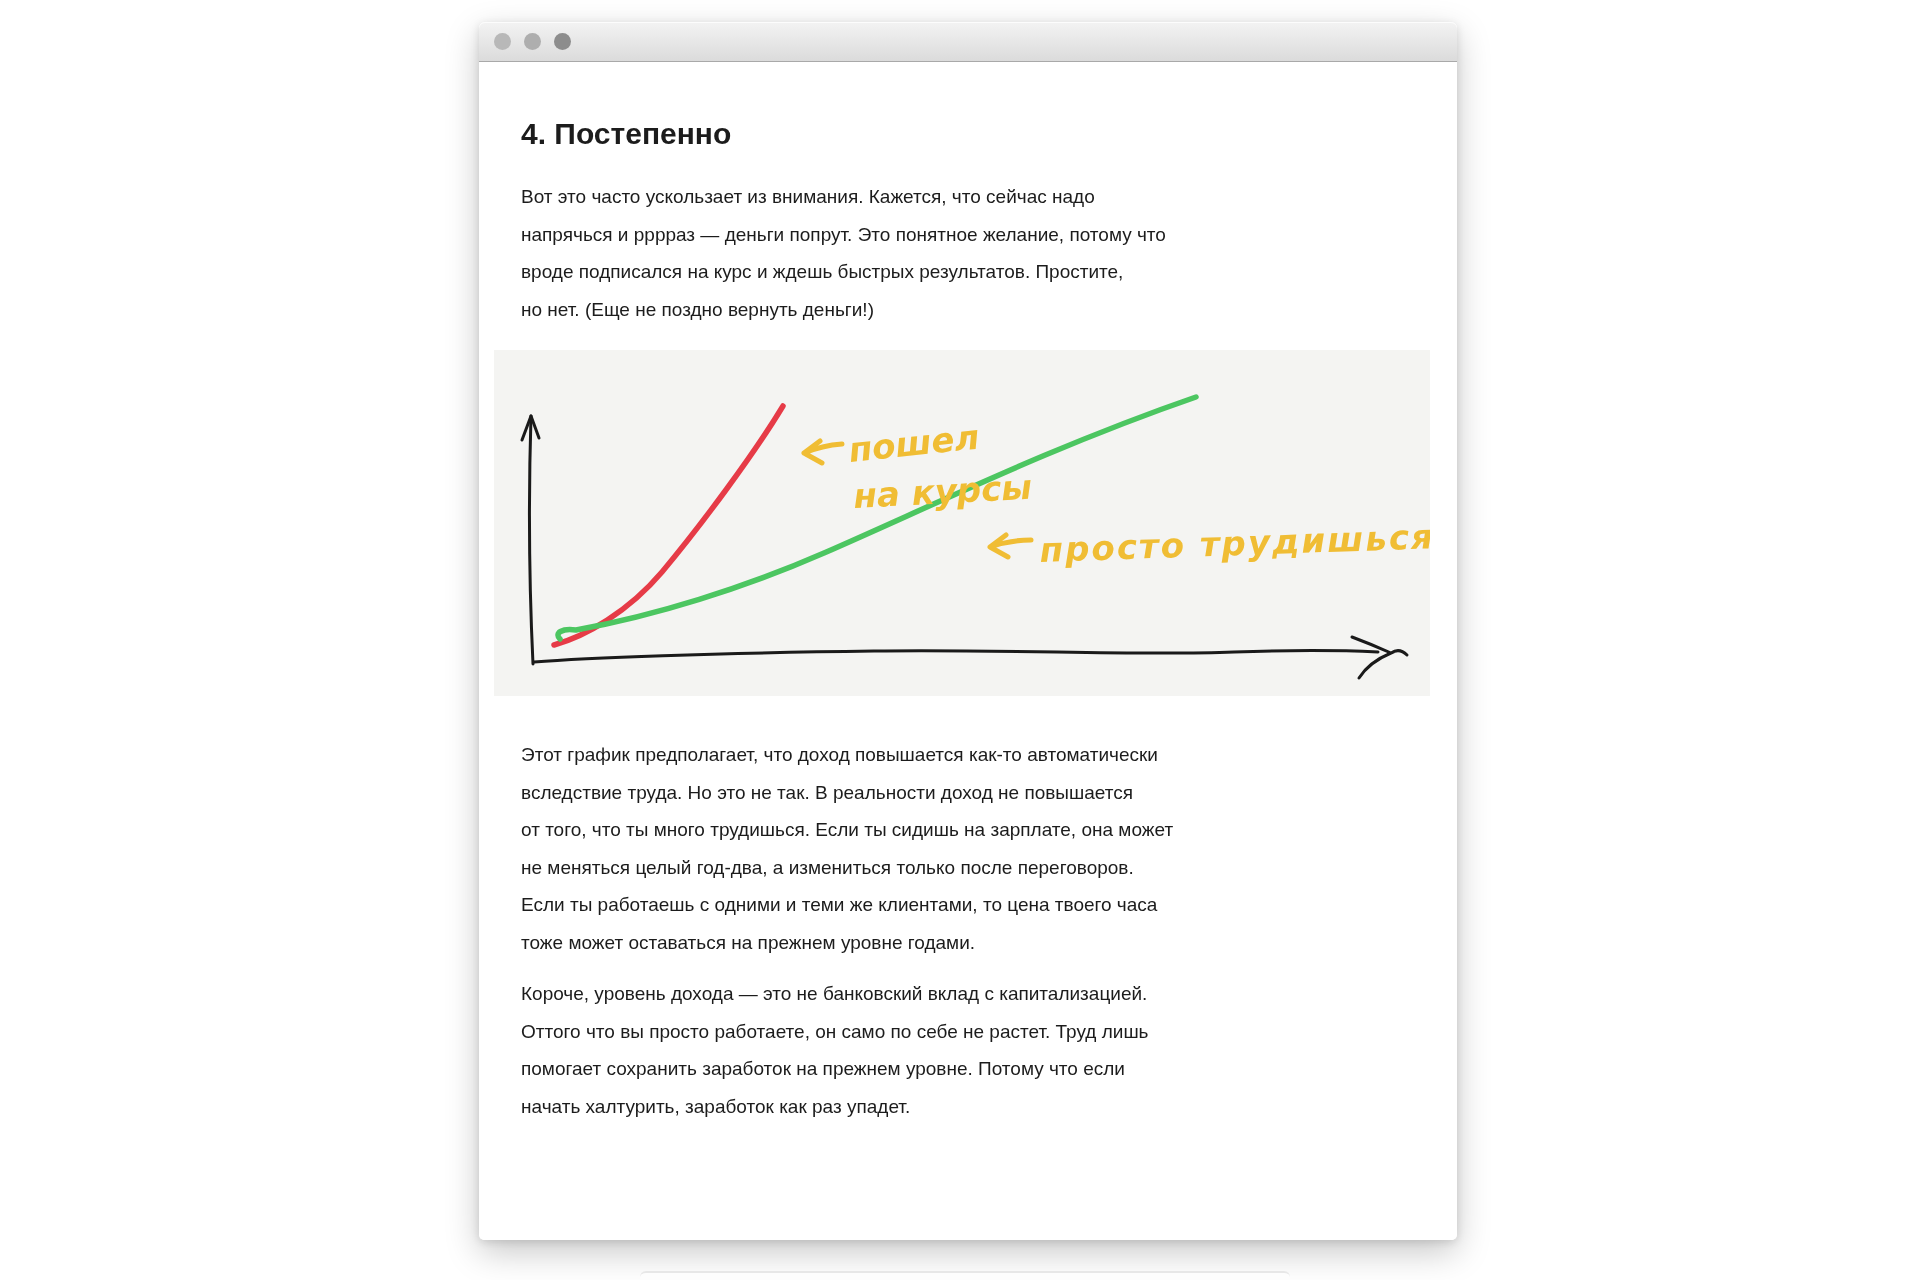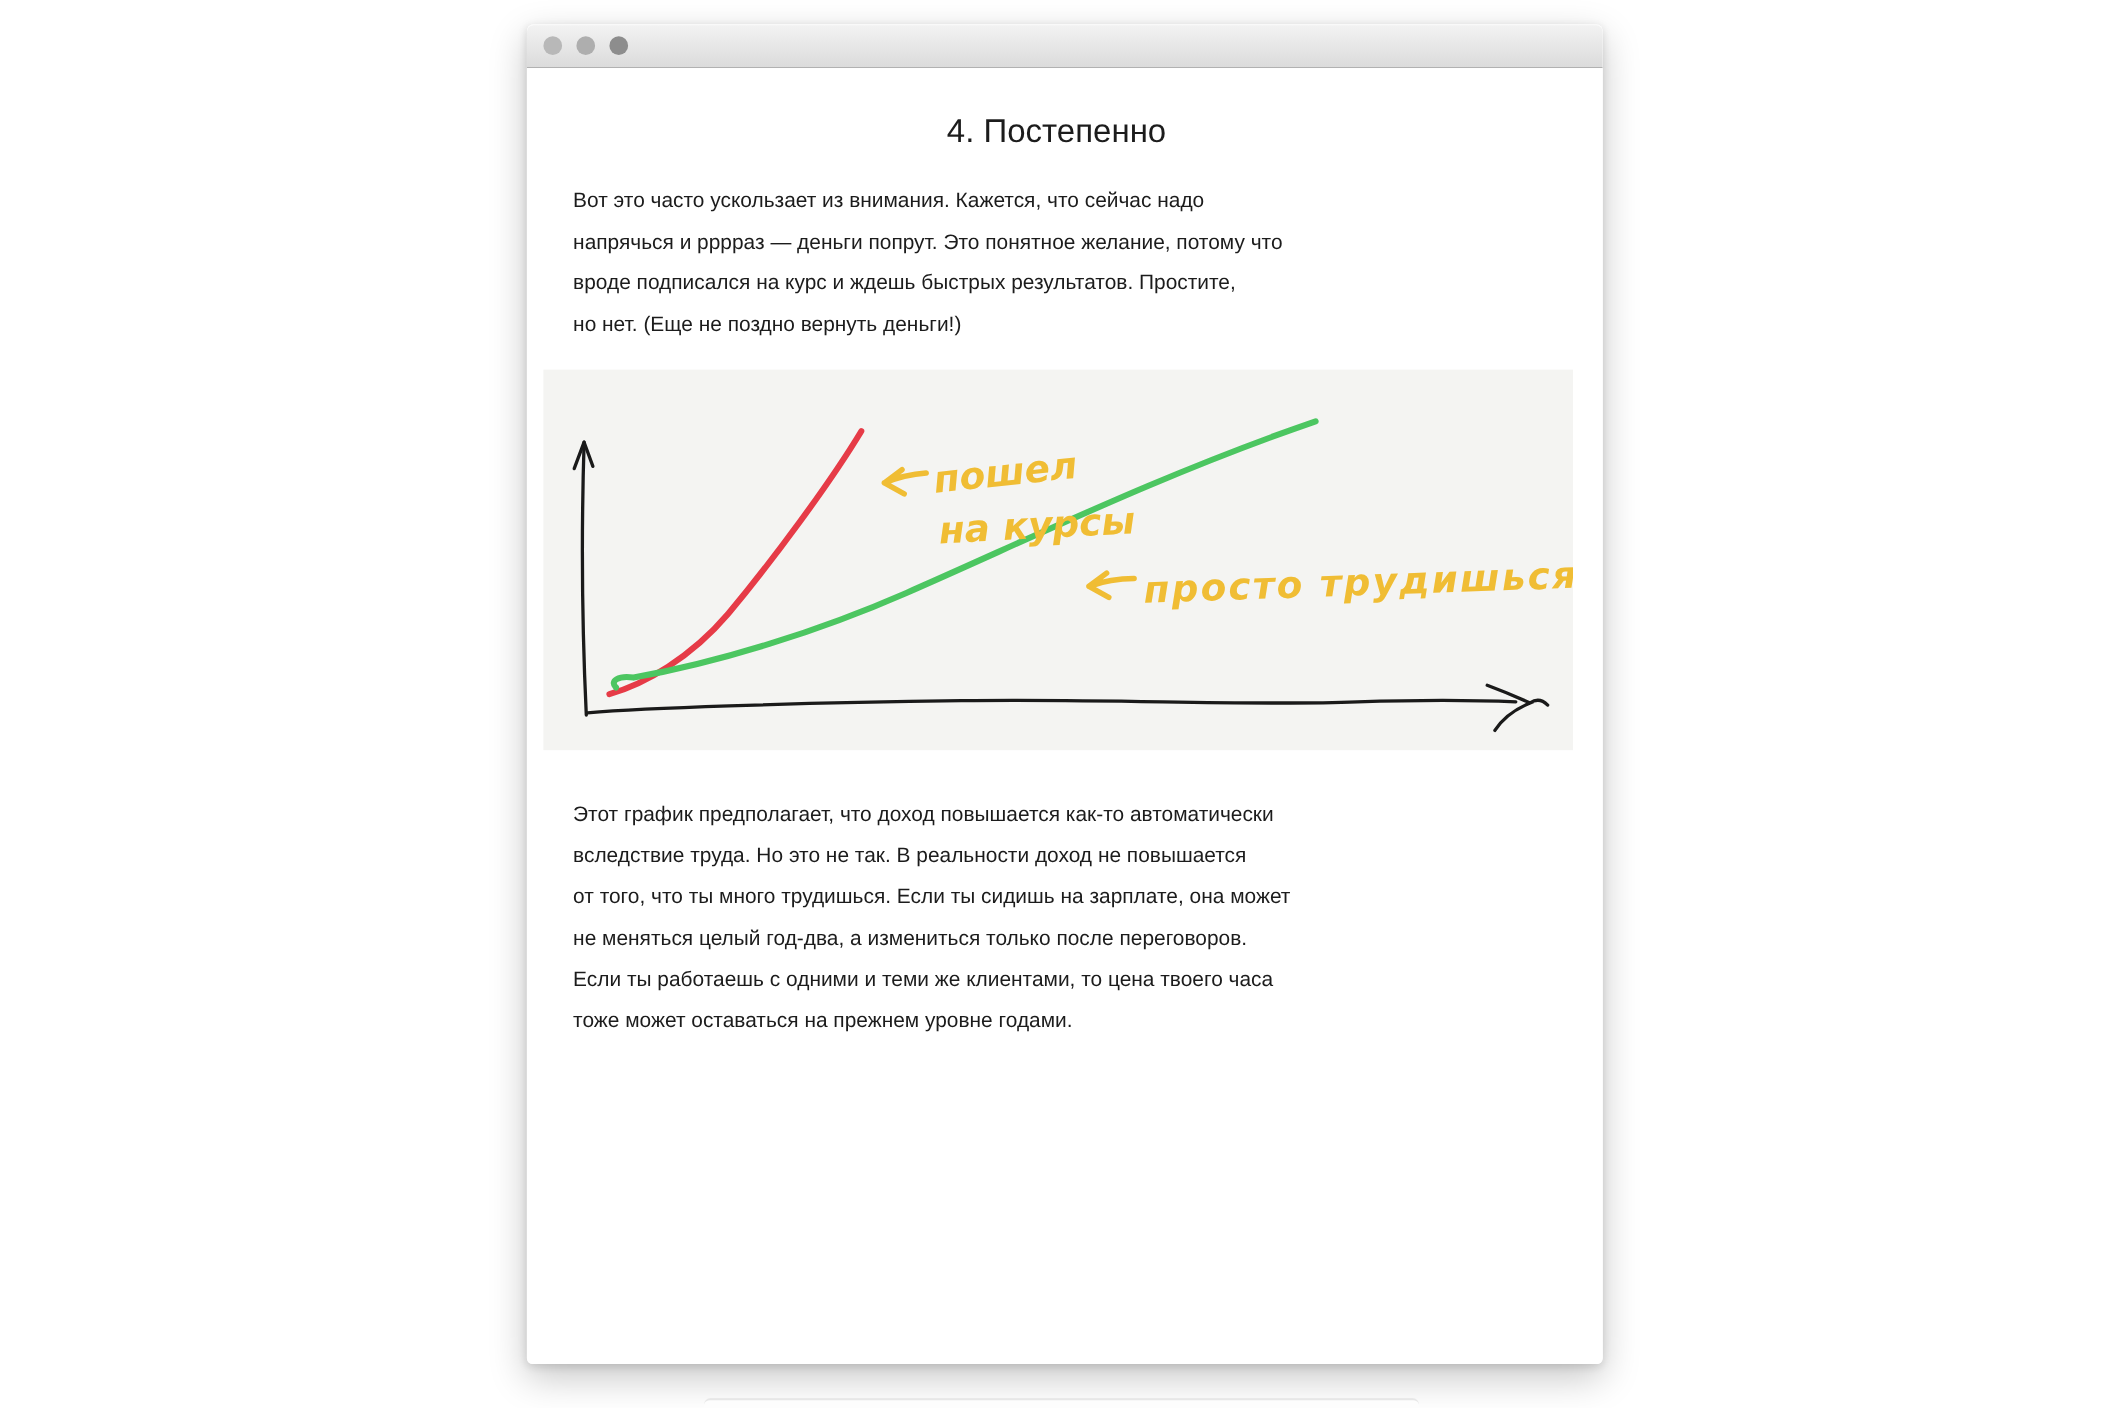--- a/index.html
+++ b/index.html
@@ -24,7 +24,7 @@
     background: #ffffff; height: 1178px; border-radius: 0 0 5px 5px;
     padding: 40px 57px 0 42px; color: #1c1c1c;
   }
-  .page h1 { font-size: 30px; line-height: 36px; font-weight: normal; margin: 0 0 26px; text-align: center; }
+  .page h1 { font-size: 30px; line-height: 36px; font-weight: bold; margin: 14px 0 26px; }
   .page p  { font-size: 19px; line-height: 37.5px; margin: 0 0 14px; white-space: pre-line; }
 
   figure.sketch {

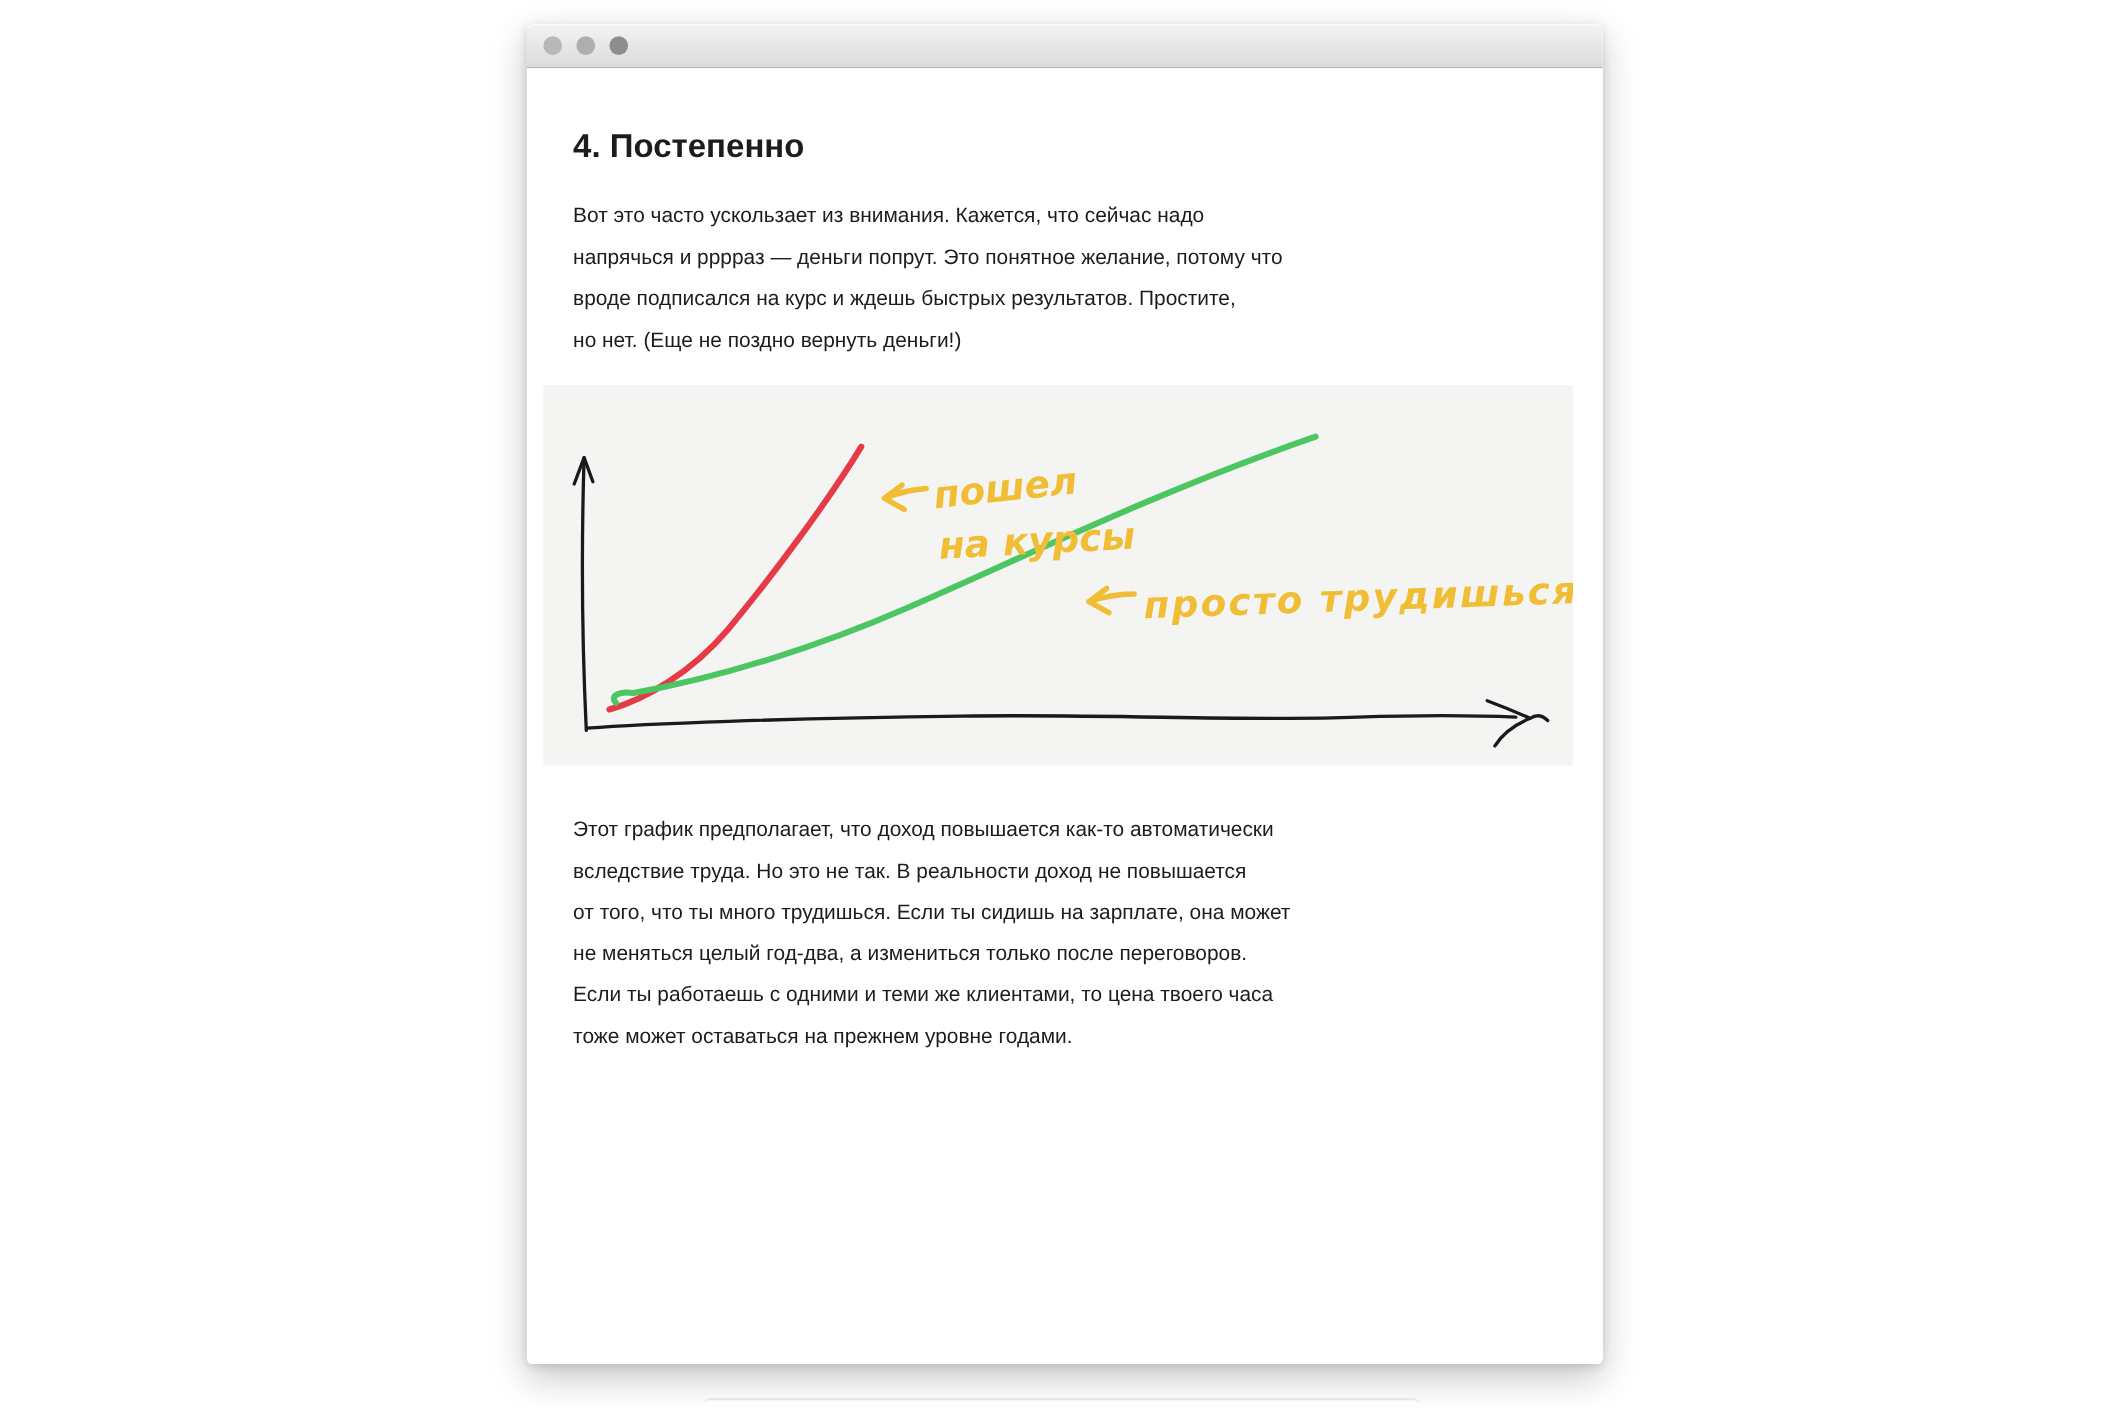--- a/index.html
+++ b/index.html
@@ -85,6 +85,10 @@
 не меняться целый год-два, а измениться только после переговоров.
 Если ты работаешь с одними и теми же клиентами, то цена твоего часа
 тоже может оставаться на прежнем уровне годами.</p>
+    <p>Короче, уровень дохода — это не банковский вклад с капитализацией.
+Оттого что вы просто работаете, он само по себе не растет. Труд лишь
+помогает сохранить заработок на прежнем уровне. Потому что если
+начать халтурить, заработок как раз упадет.</p>
   </div>
 </div>
 

